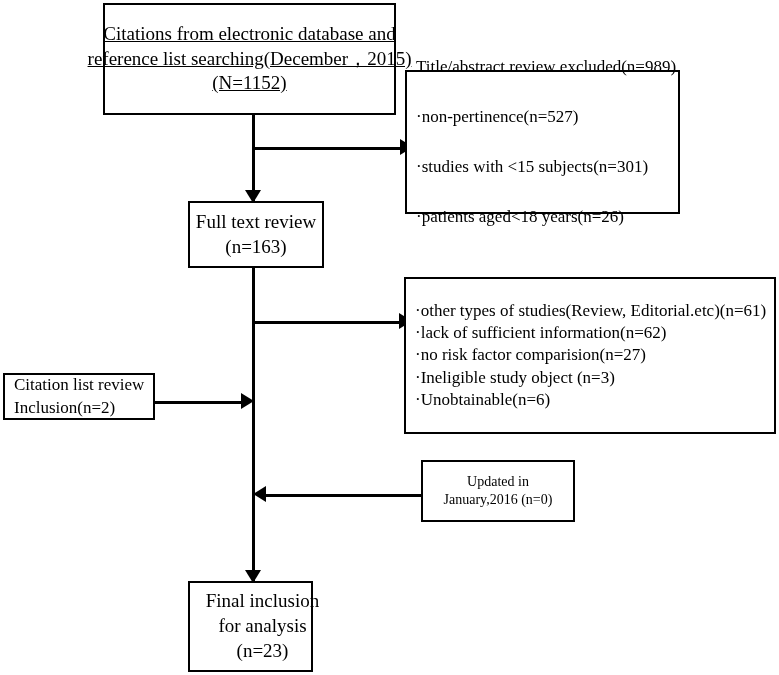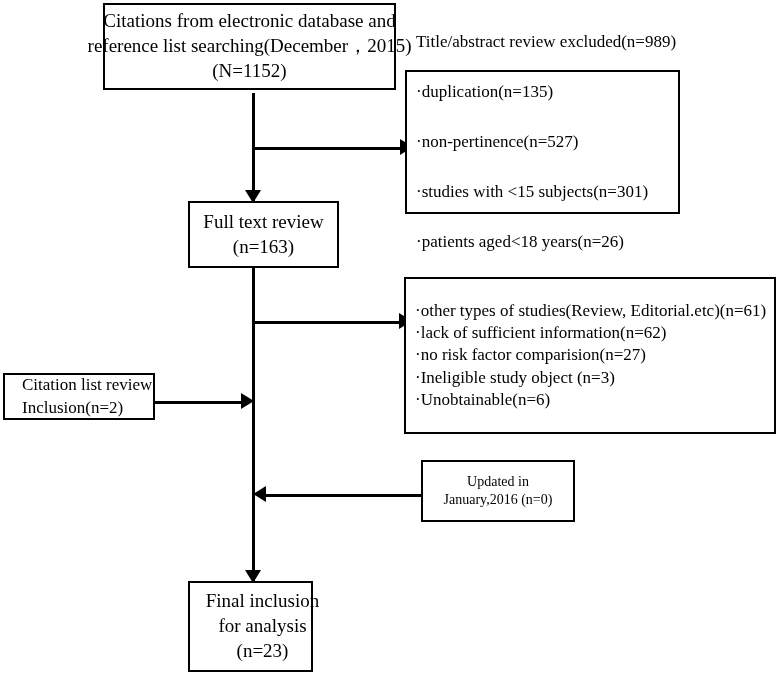--- a/index.html
+++ b/index.html
@@ -38,7 +38,7 @@
   .box.left .line { padding-left: 9px; }
 
   
-  #box-citations        { left:103px; top:3px;   width:293px; height:87px;  font-size:19px; }
+  #box-citations        { left:103px; top:3px;   width:293px; height:112px;  font-size:19px;text-decoration:underline; }
   #box-title-excluded   { left:405px; top:70px;  width:275px; height:144px; font-size:17px;gap:28px; }
   #box-fulltext-review  { left:188px; top:201px; width:151px; height:67px;  font-size:19px;justify-content:center; }
   #box-fulltext-excl    { left:404px; top:277px; width:372px; height:157px; font-size:17px; }

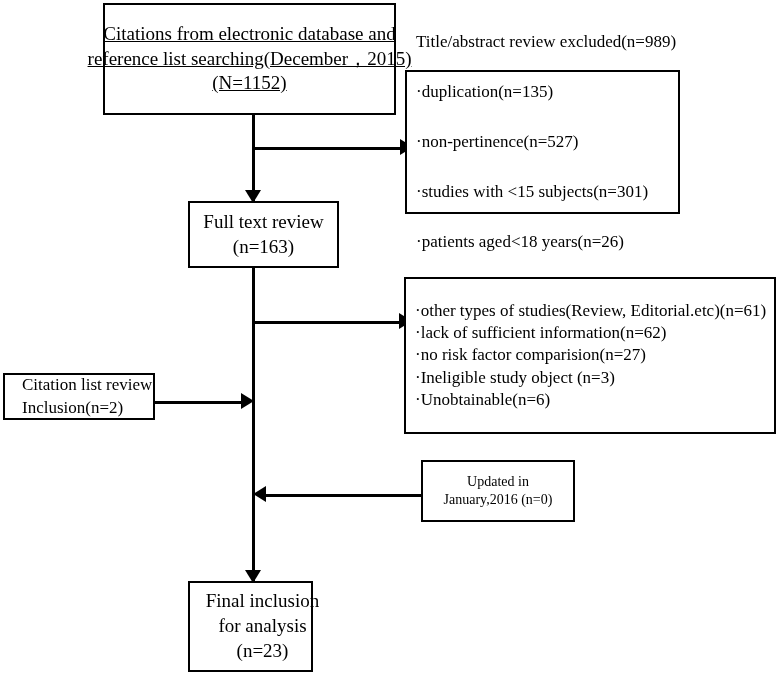--- a/index.html
+++ b/index.html
@@ -120,7 +120,6 @@
 
   <div class="box left" id="box-title-excluded">
     <div class="line">Title/abstract review excluded(n=989)</div>
-    <div class="line">·duplication(n=135)</div>
     <div class="line">·non-pertinence(n=527)</div>
     <div class="line">·studies with &lt;15 subjects(n=301)</div>
     <div class="line">·patients aged&lt;18 years(n=26)</div>

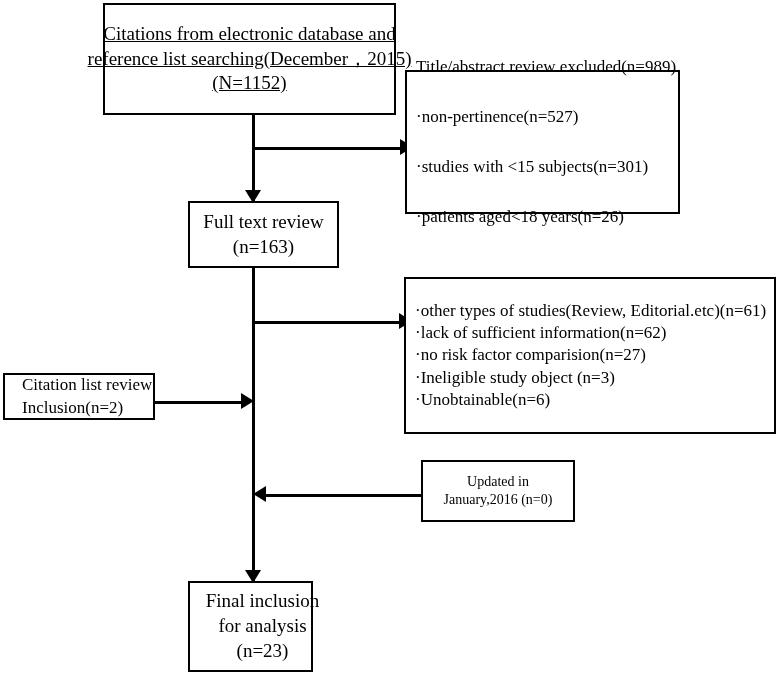--- a/index.html
+++ b/index.html
@@ -40,7 +40,7 @@
   
   #box-citations        { left:103px; top:3px;   width:293px; height:112px;  font-size:19px;text-decoration:underline; }
   #box-title-excluded   { left:405px; top:70px;  width:275px; height:144px; font-size:17px;gap:28px; }
-  #box-fulltext-review  { left:188px; top:201px; width:151px; height:67px;  font-size:19px;justify-content:center; }
+  #box-fulltext-review  { left:188px; top:201px; width:136px; height:67px;  font-size:19px;justify-content:center; }
   #box-fulltext-excl    { left:404px; top:277px; width:372px; height:157px; font-size:17px; }
   #box-citation-list    { left:3px;   top:373px; width:152px; height:47px;  font-size:17px;padding-left:8px; }
   #box-updated          { left:421px; top:460px; width:154px; height:62px;  font-size:14px; }

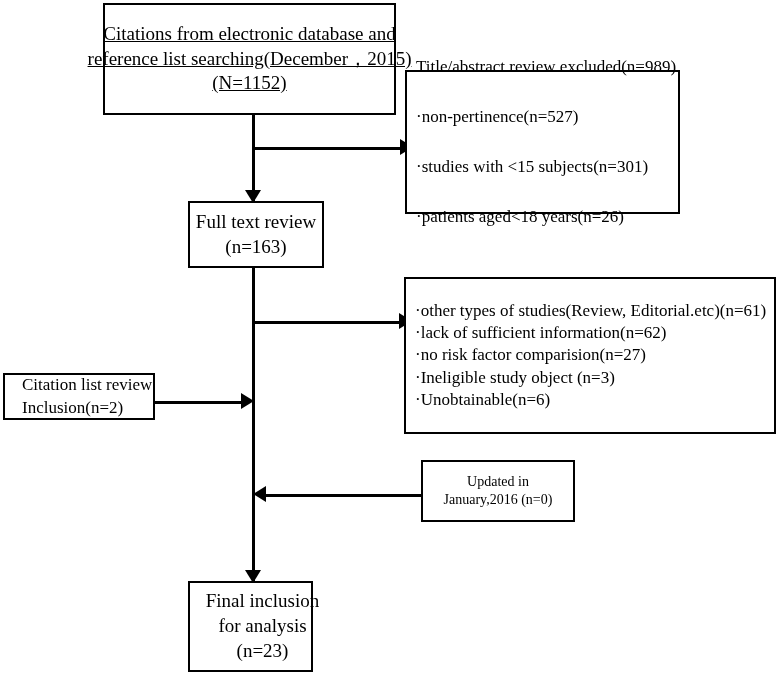--- a/index.html
+++ b/index.html
@@ -42,7 +42,7 @@
   #box-title-excluded   { left:405px; top:70px;  width:275px; height:144px; font-size:17px;gap:28px; }
   #box-fulltext-review  { left:188px; top:201px; width:136px; height:67px;  font-size:19px;justify-content:center; }
   #box-fulltext-excl    { left:404px; top:277px; width:372px; height:157px; font-size:17px; }
-  #box-citation-list    { left:3px;   top:373px; width:152px; height:47px;  font-size:17px;padding-left:8px; }
+  #box-citation-list    { left:3px;   top:373px; width:152px; height:47px;  font-size:17px; }
   #box-updated          { left:421px; top:460px; width:154px; height:62px;  font-size:14px; }
   #box-final            { left:188px; top:581px; width:125px; height:91px;  font-size:19px;padding-left:24px; }
 

